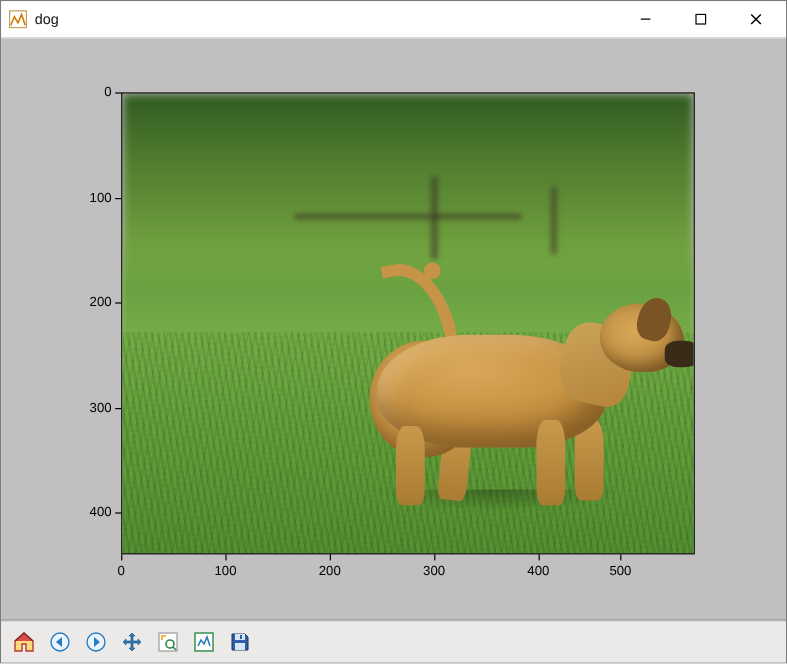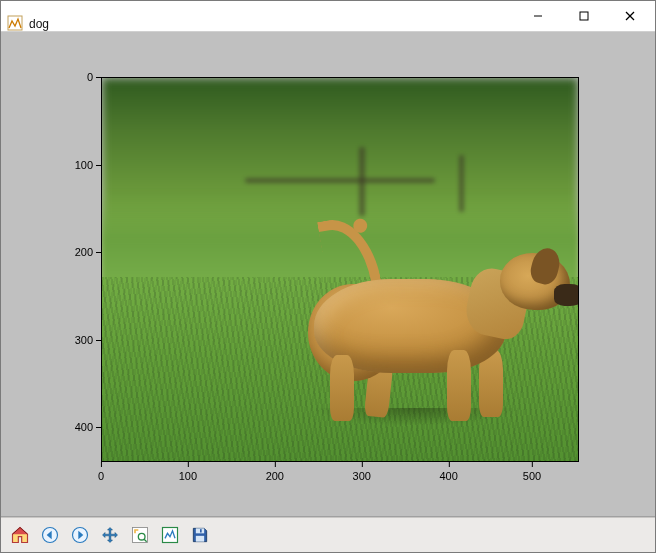--- a/index.html
+++ b/index.html
@@ -5,7 +5,7 @@
   html,body{margin:0;padding:0;font-family:"Segoe UI",Tahoma,sans-serif;font-size:12px;color:#111;background:#fff;}
   .window{width:656px;height:553px;box-sizing:border-box;border:1px solid #7a7a7a;background:#fff;display:flex;flex-direction:column;}
   
-  .titlebar{height:30px;background:#fff;border-bottom:1px solid #d0d0d0;display:flex;align-items:flex-end;padding:0 2px 0 6px;}
+  .titlebar{height:30px;background:#fff;border-bottom:1px solid #d0d0d0;display:flex;align-items:center;padding:0 2px 0 6px;}
   .titlebar .app-icon{width:16px;height:16px;margin-right:6px;display:flex;align-items:center;justify-content:center;}
   .titlebar .app-icon svg{width:16px;height:16px;}
   .titlebar .title{flex:0 0 auto;font-size:12px;}

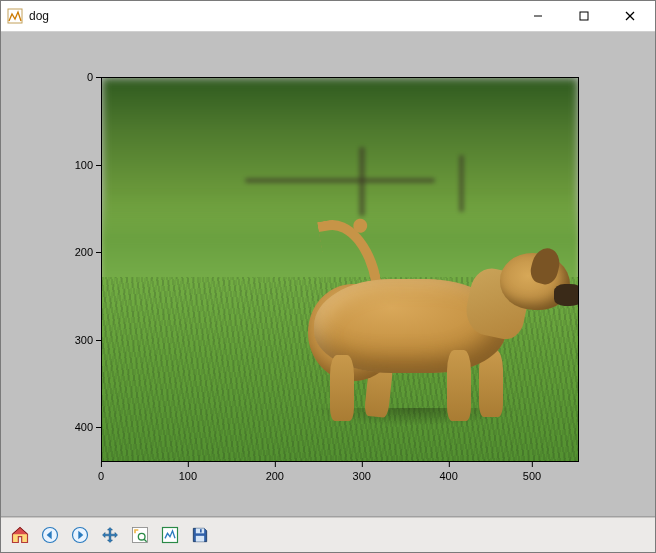--- a/index.html
+++ b/index.html
@@ -135,7 +135,7 @@
           <div class="xtick" style="left: 173.818px;">200</div>
           <div class="xtick" style="left: 260.727px;">300</div>
           <div class="xtick" style="left: 347.636px;">400</div>
-          <div class="xtick" style="left: 431px;">500</div>
+          <div class="xtick" style="left: 416px;">500</div>
         </div>
     </div>
   </div>

